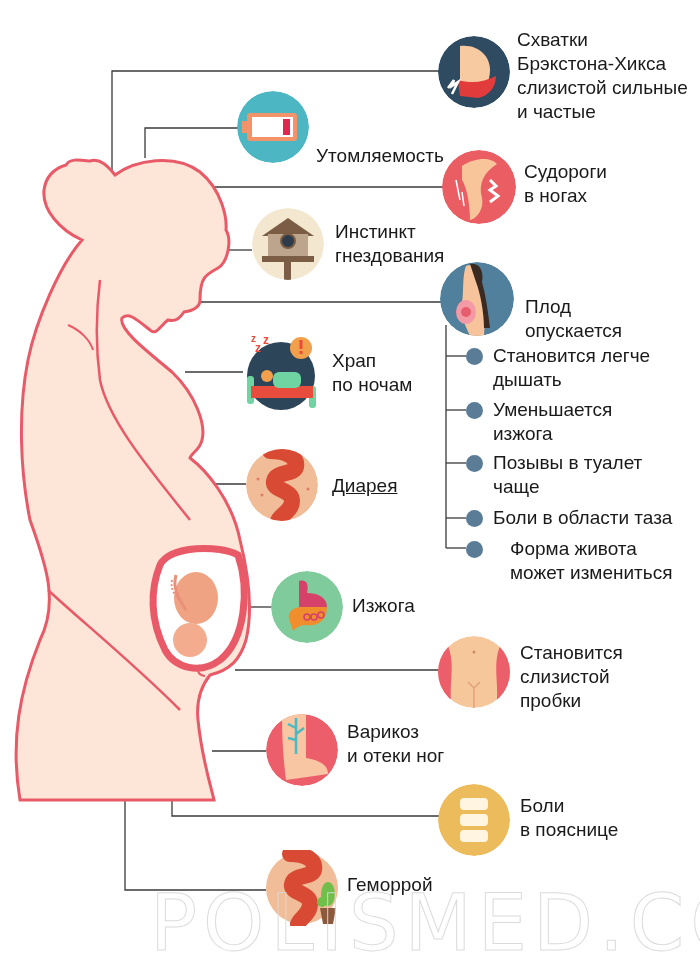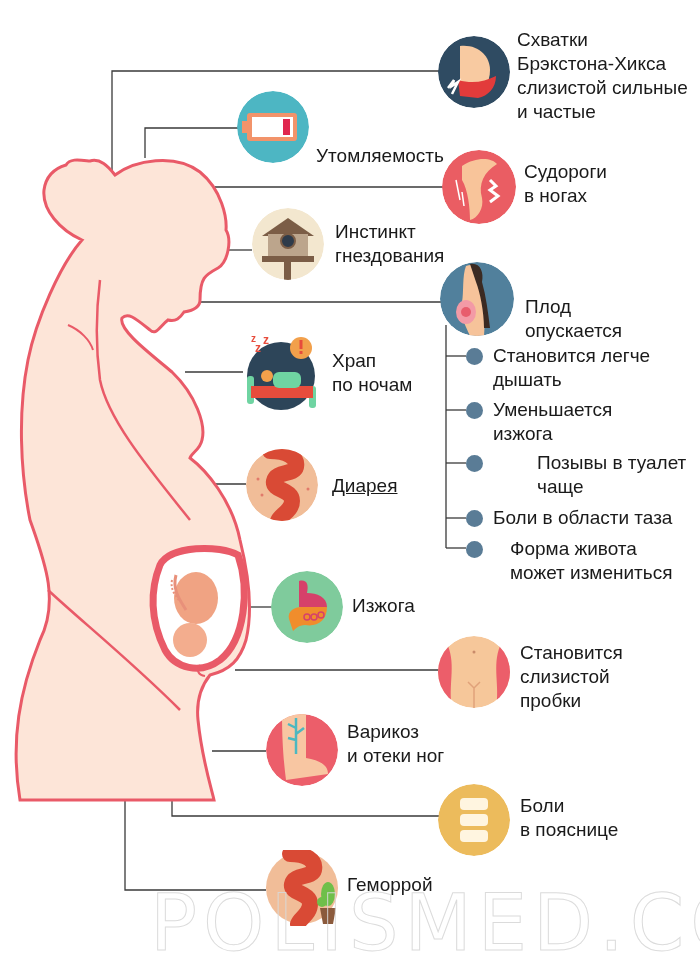--- a/index.html
+++ b/index.html
@@ -272,7 +272,7 @@
       <span>изжога</span>
     </div>
   </div>
-  <div class="sub" style="left:466px;top:451px;gap:44px;">
+  <div class="sub" style="left:466px;top:451px;">
     <span class="dot"></span>
     <div class="txt">
       <span>Позывы в туалет</span>

